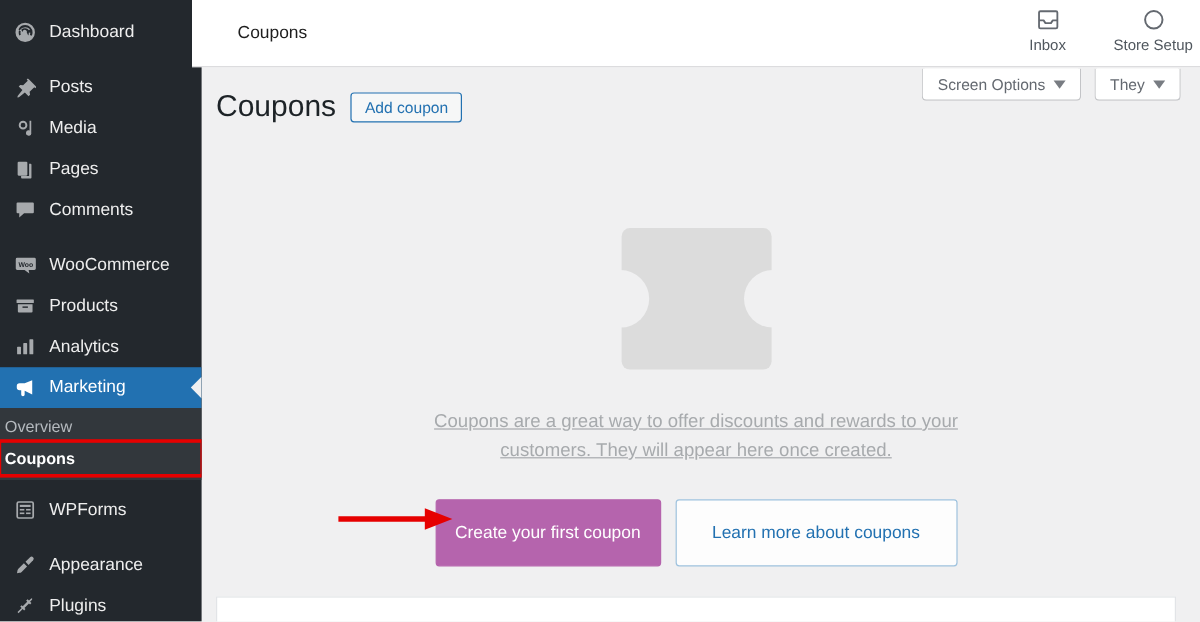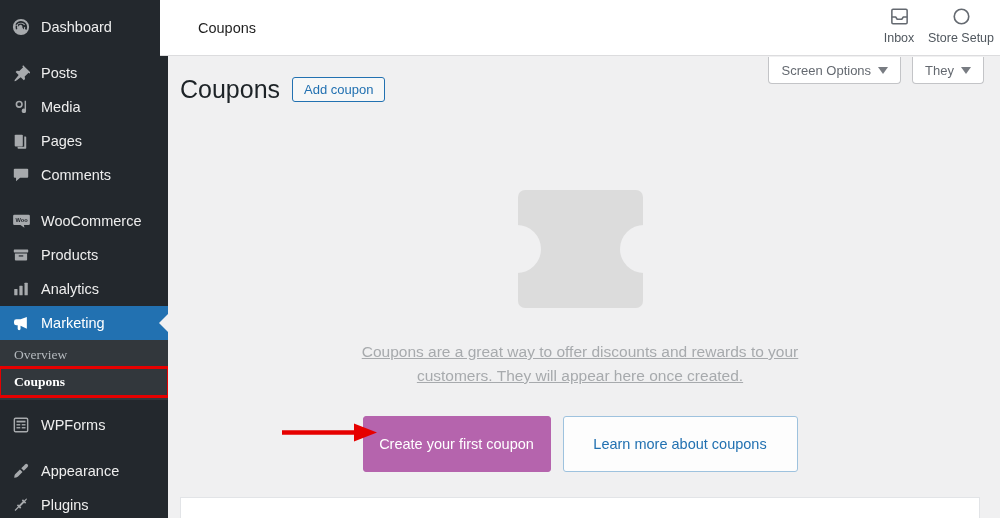--- a/index.html
+++ b/index.html
@@ -81,7 +81,7 @@
   }
   .topbar-actions {
     position: absolute; right: 8px; top: 4px;
-    display: flex; align-items: flex-start; 
+    display: flex; align-items: flex-start; gap: 26px;
   }
   .topbar-action {
     display: flex; flex-direction: column; align-items: center;

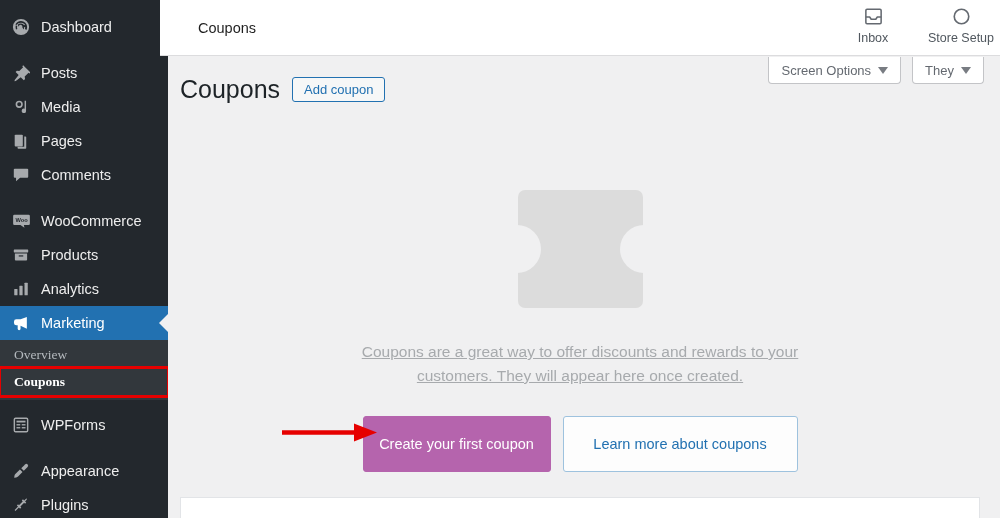--- a/index.html
+++ b/index.html
@@ -54,12 +54,11 @@
     position: relative;
     display: flex; align-items: center;
     height: 26px;
-    padding-left: 14px;
+    padding-left: 4px;
     font-size: 13.5px;
     color: #b4b9be;
     cursor: pointer;
     white-space: nowrap;
-    font-family: Liberation Serif, serif;
   }
   .sub-item.current { color: #ffffff; font-weight: bold; }
   .sub-item.highlight-box {

